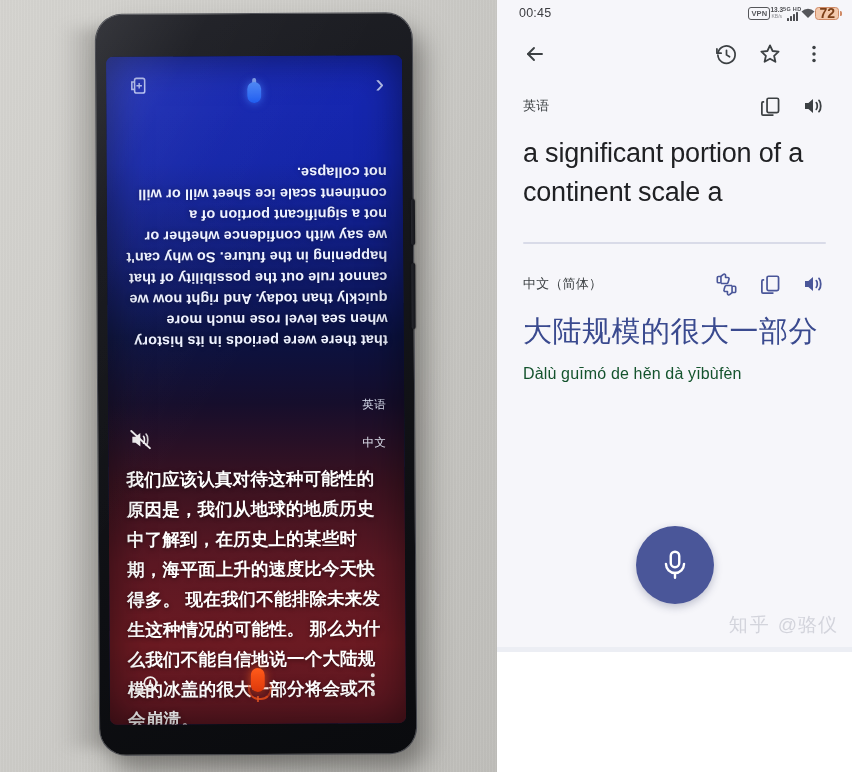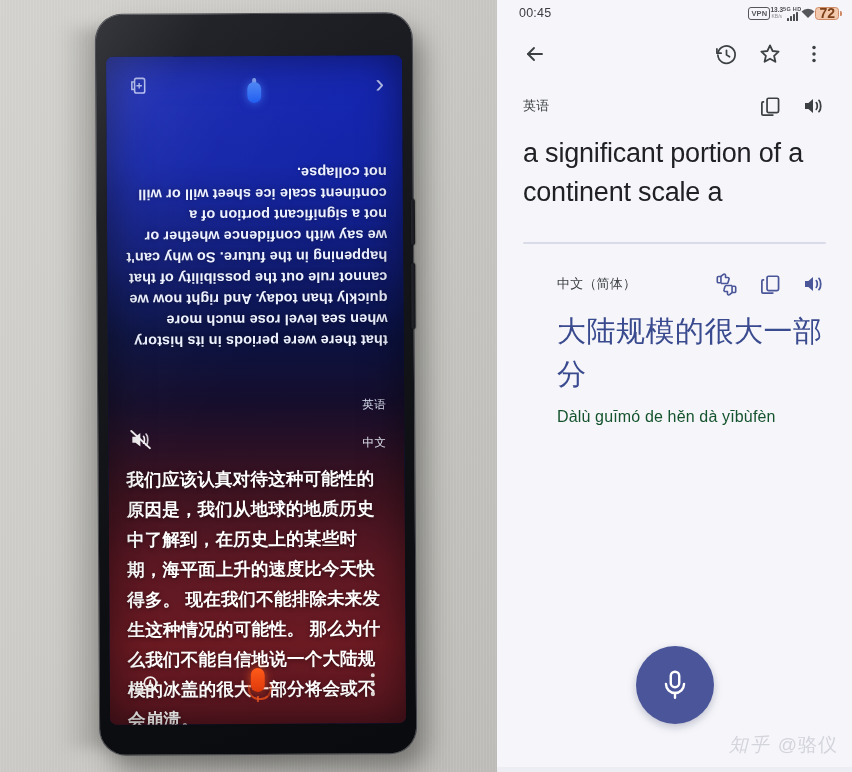--- a/index.html
+++ b/index.html
@@ -293,7 +293,7 @@
   .app-pane {
     position: relative;
     width: 355px;
-    height: 772px;
+    height: 652px;
     background: #f6f6fa;
     overflow: hidden;
   }

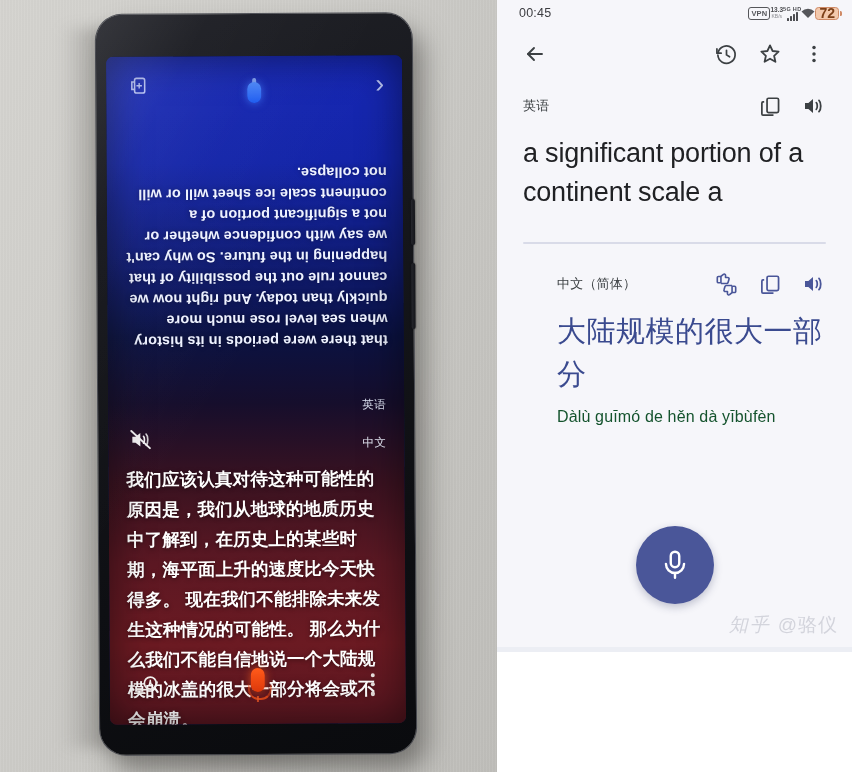--- a/index.html
+++ b/index.html
@@ -422,7 +422,6 @@
   }
   .tgt-section {
     padding: 20px 26px 0 26px;
-    margin-left: 34px;
   }
   .tgt-text {
     font-size: 29px;

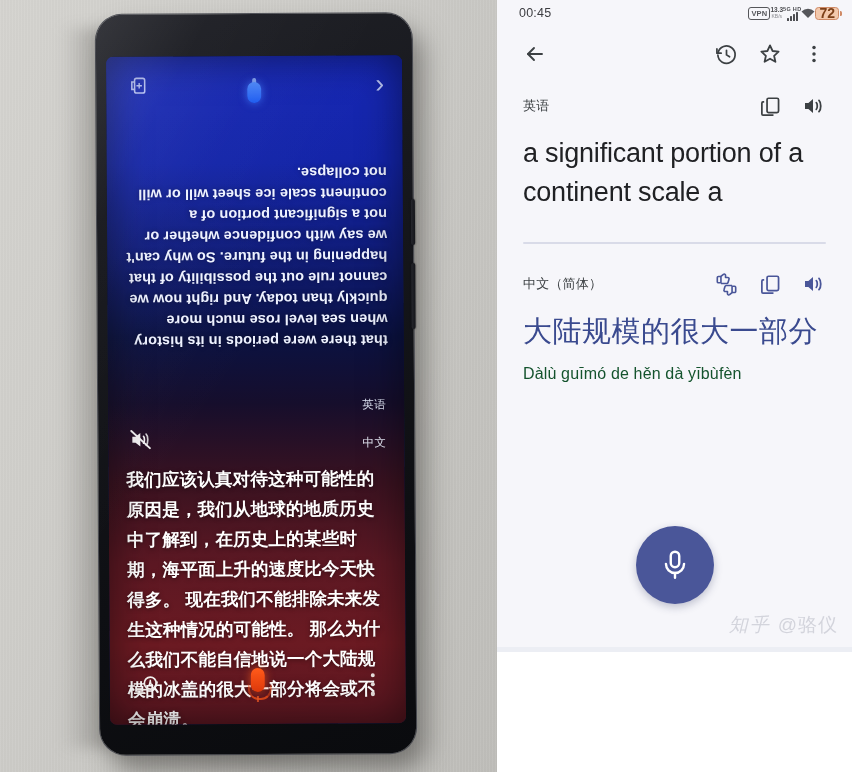--- a/index.html
+++ b/index.html
@@ -469,7 +469,6 @@
     color: #d3d4dc;
     font-size: 19px;
     letter-spacing: 2px;
-    font-style: italic;
   }
   .bottom-hairline {
     position: absolute;

